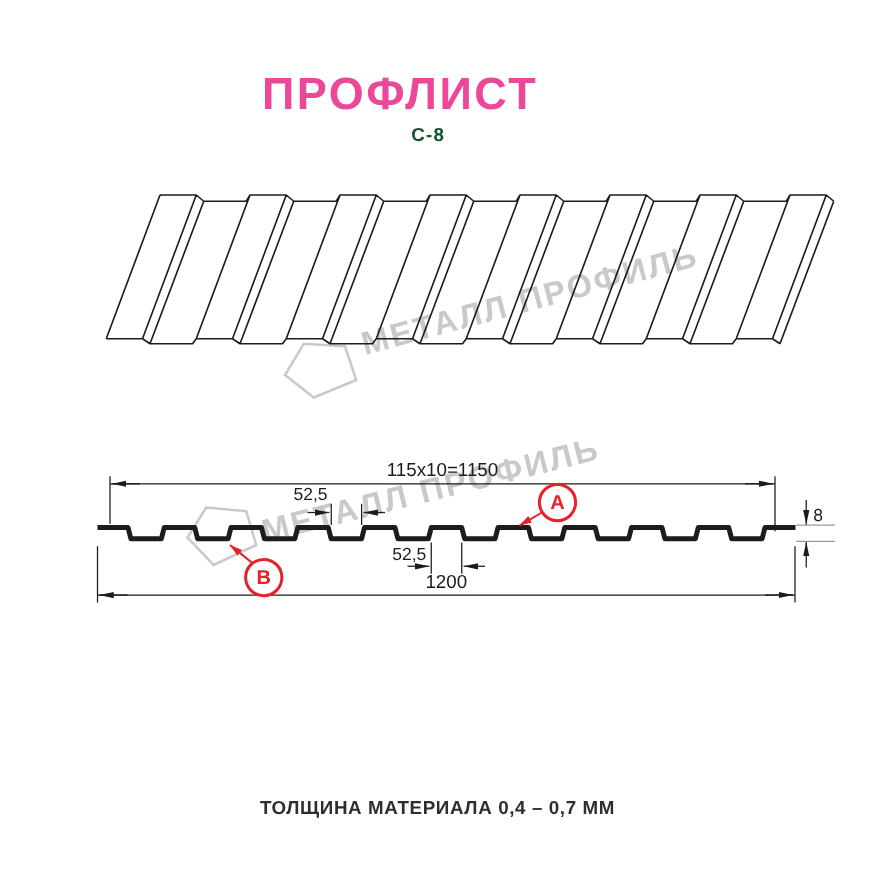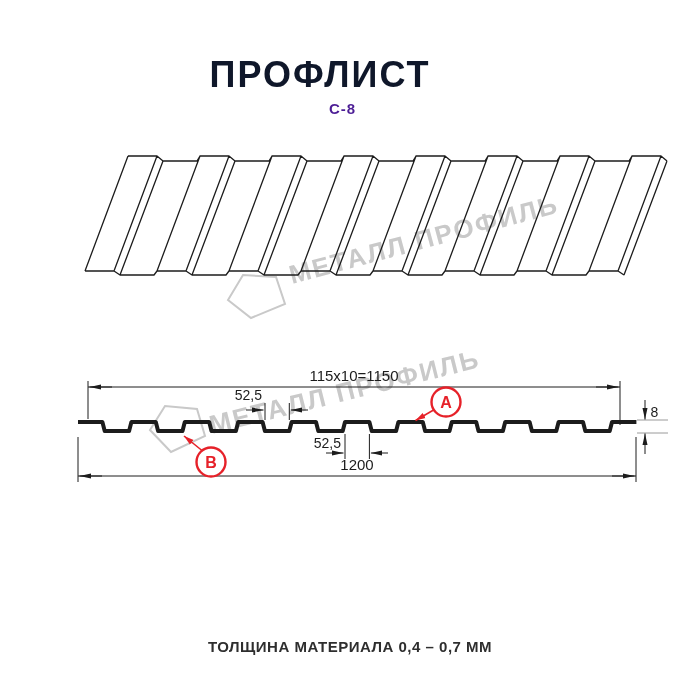--- a/index.html
+++ b/index.html
@@ -6,7 +6,7 @@
   #page{position:relative;width:700px;height:700px;background:#ffffff;overflow:hidden;
         font-family:"Liberation Sans",sans-serif;}
   .title{position:absolute;top:54px;left:0;width:640px;text-align:center;
-         font-size:36px;font-weight:bold;letter-spacing:2px;color:#0f172a;}
+         font-size:36px;font-weight:bold;letter-spacing:2px;color:#ec4899;}
   .subtitle{position:absolute;top:100px;left:0;width:685px;text-align:center;
          font-size:15px;font-weight:bold;letter-spacing:1px;color:#4c1d95;}
   .footer{position:absolute;top:638px;left:0;width:700px;text-align:center;

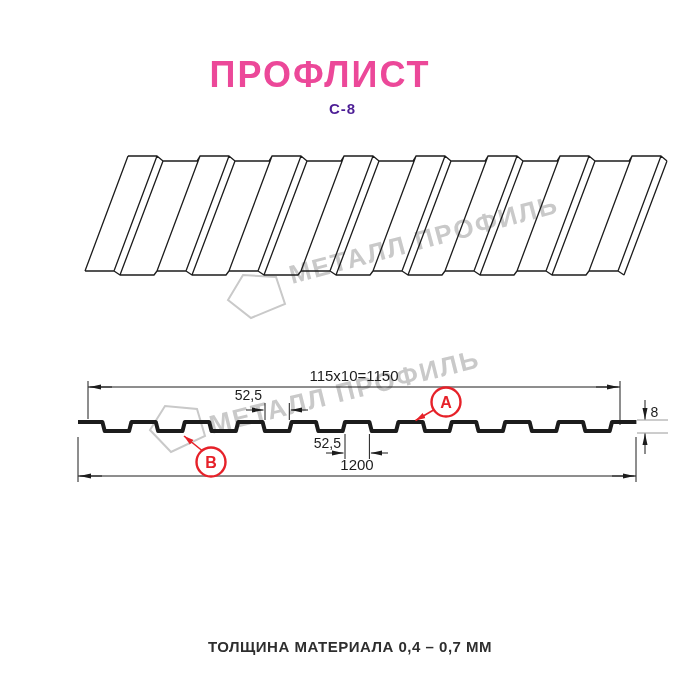--- a/index.html
+++ b/index.html
@@ -8,7 +8,7 @@
   .title{position:absolute;top:54px;left:0;width:640px;text-align:center;
          font-size:36px;font-weight:bold;letter-spacing:2px;color:#ec4899;}
   .subtitle{position:absolute;top:100px;left:0;width:685px;text-align:center;
-         font-size:15px;font-weight:bold;letter-spacing:1px;color:#4c1d95;}
+         font-size:15px;font-weight:bold;letter-spacing:1px;color:#14532d;}
   .footer{position:absolute;top:638px;left:0;width:700px;text-align:center;
          font-size:15px;font-weight:bold;letter-spacing:0.5px;color:#2e2e2e;}
   svg{position:absolute;left:0;top:0;}

